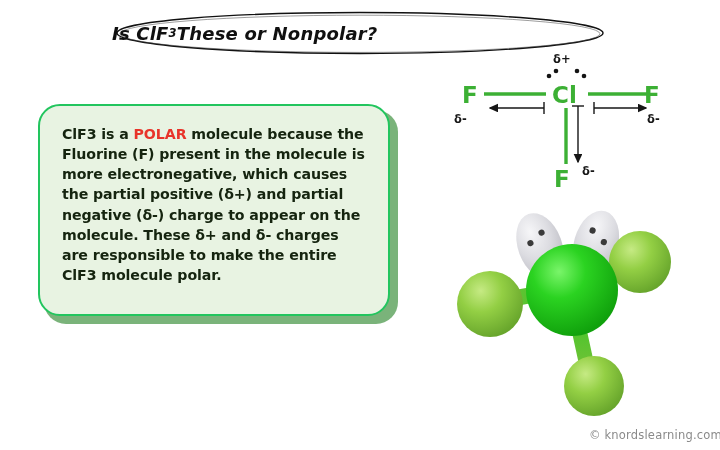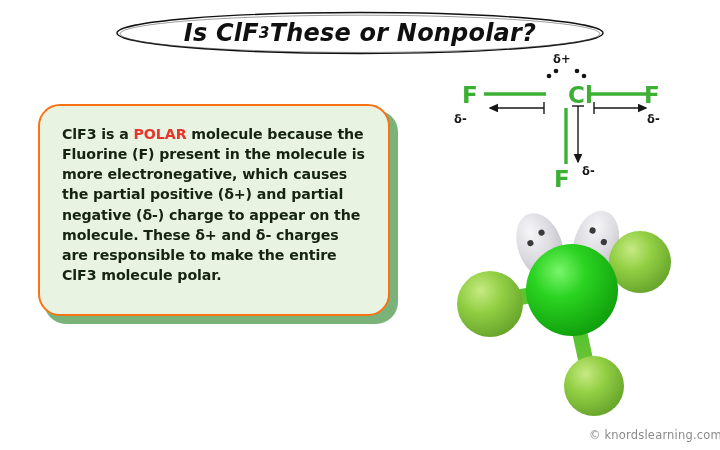--- a/index.html
+++ b/index.html
@@ -38,9 +38,8 @@
     height: 50px;
     display: flex;
     align-items: center;
-    justify-content: center;
-    font-family: "DejaVu Sans", sans-serif;
-    font-size: 24px;
+    font-family: "DejaVu Sans", sans-serif;
+    font-size: 18px;
     font-weight: bold;
     font-style: italic;
     color: #101010;

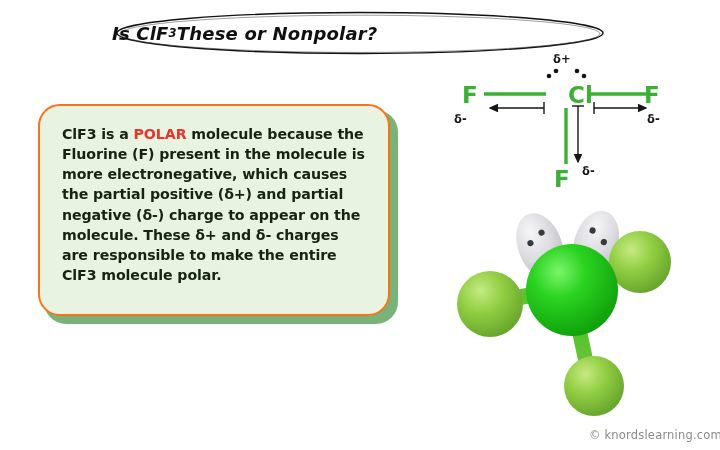--- a/index.html
+++ b/index.html
@@ -102,7 +102,7 @@
     color: #3cb034;
     line-height: 1;
   }
-  #atom-cl   { left: 120px; top: 32px; }
+  #atom-cl   { left: 104px; top: 32px; }
   #atom-f-left  { left: 14px;  top: 32px; }
   #atom-f-right { left: 196px; top: 32px; }
   #atom-f-bottom{ left: 106px; top: 116px; }

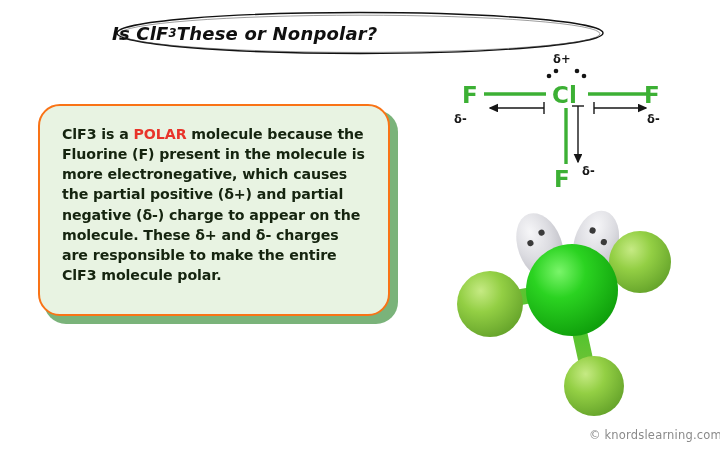--- a/index.html
+++ b/index.html
@@ -70,7 +70,7 @@
     height: 212px;
     box-sizing: border-box;
     background: #e8f3e2;
-    border: 2px solid #f97316;
+    border: 2px solid #22c55e;
     border-radius: 22px;
     padding: 18px 20px 14px 22px;
   }

